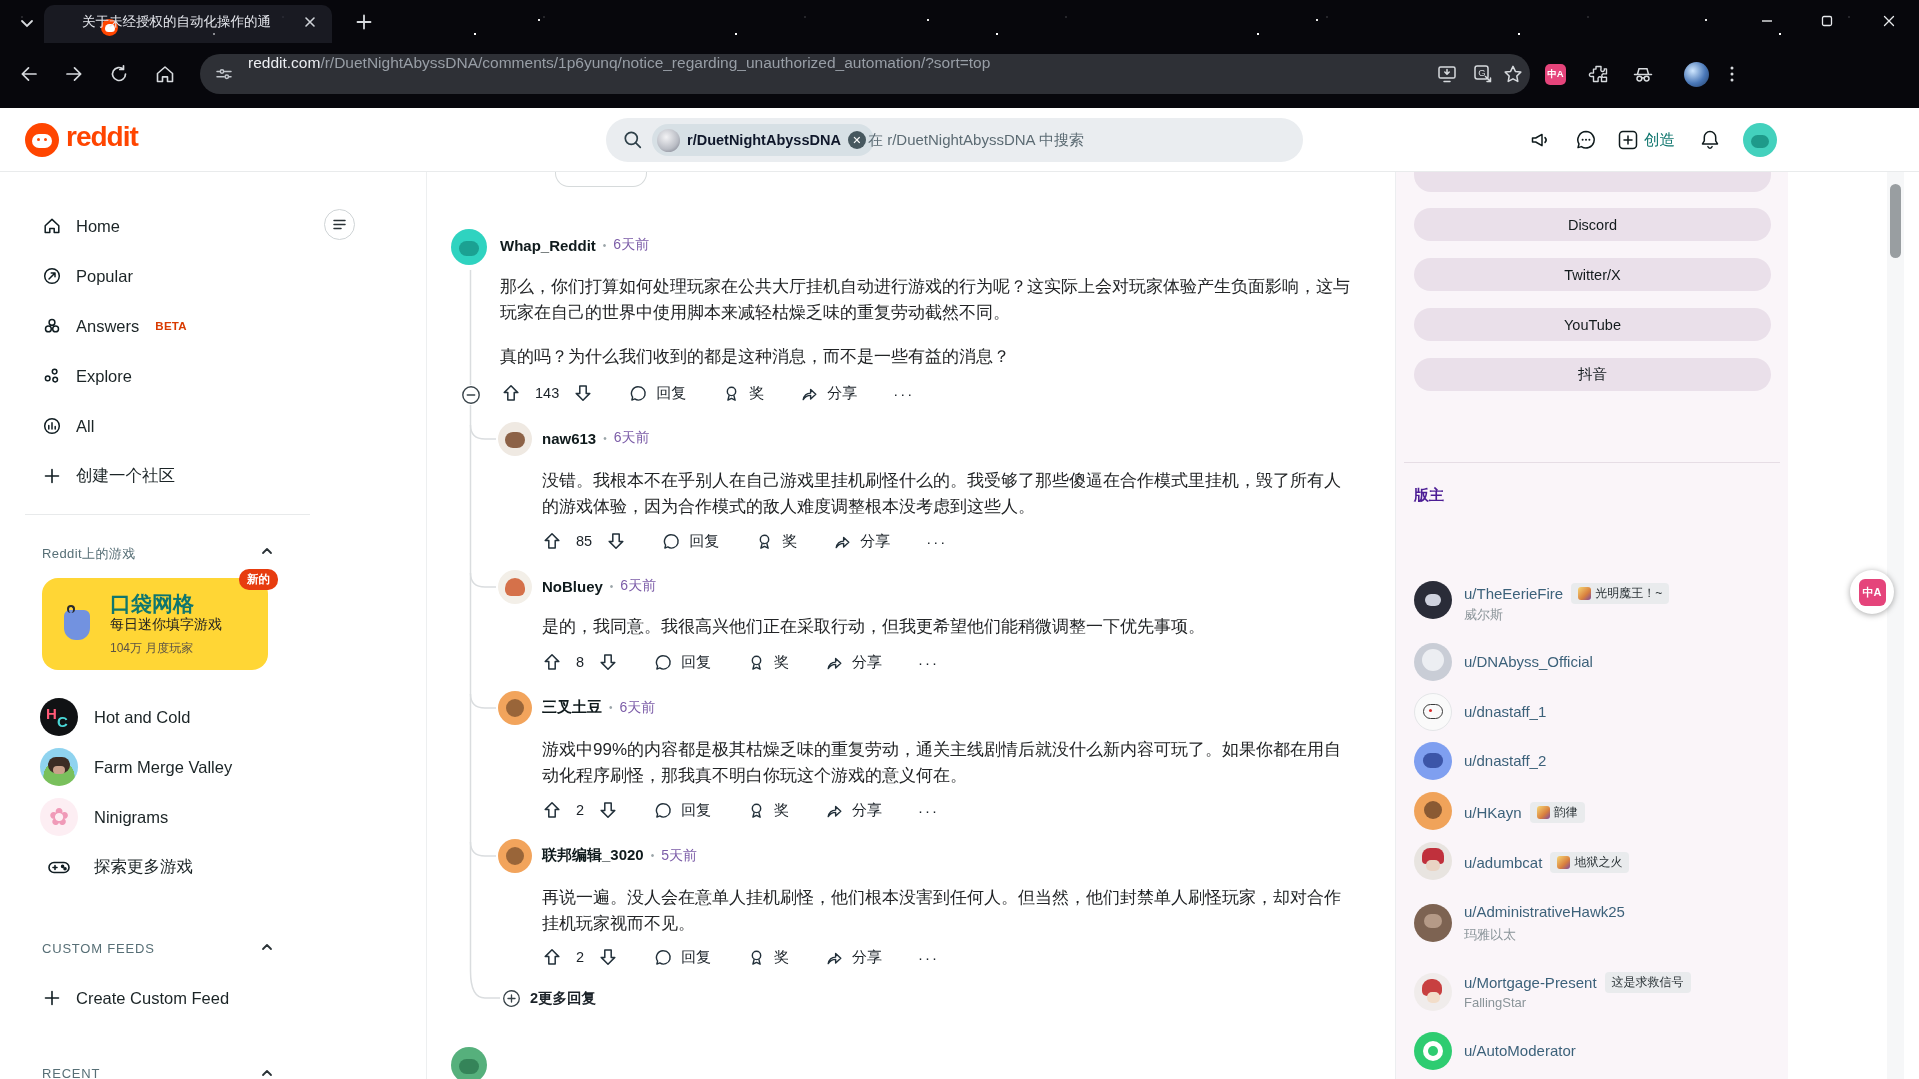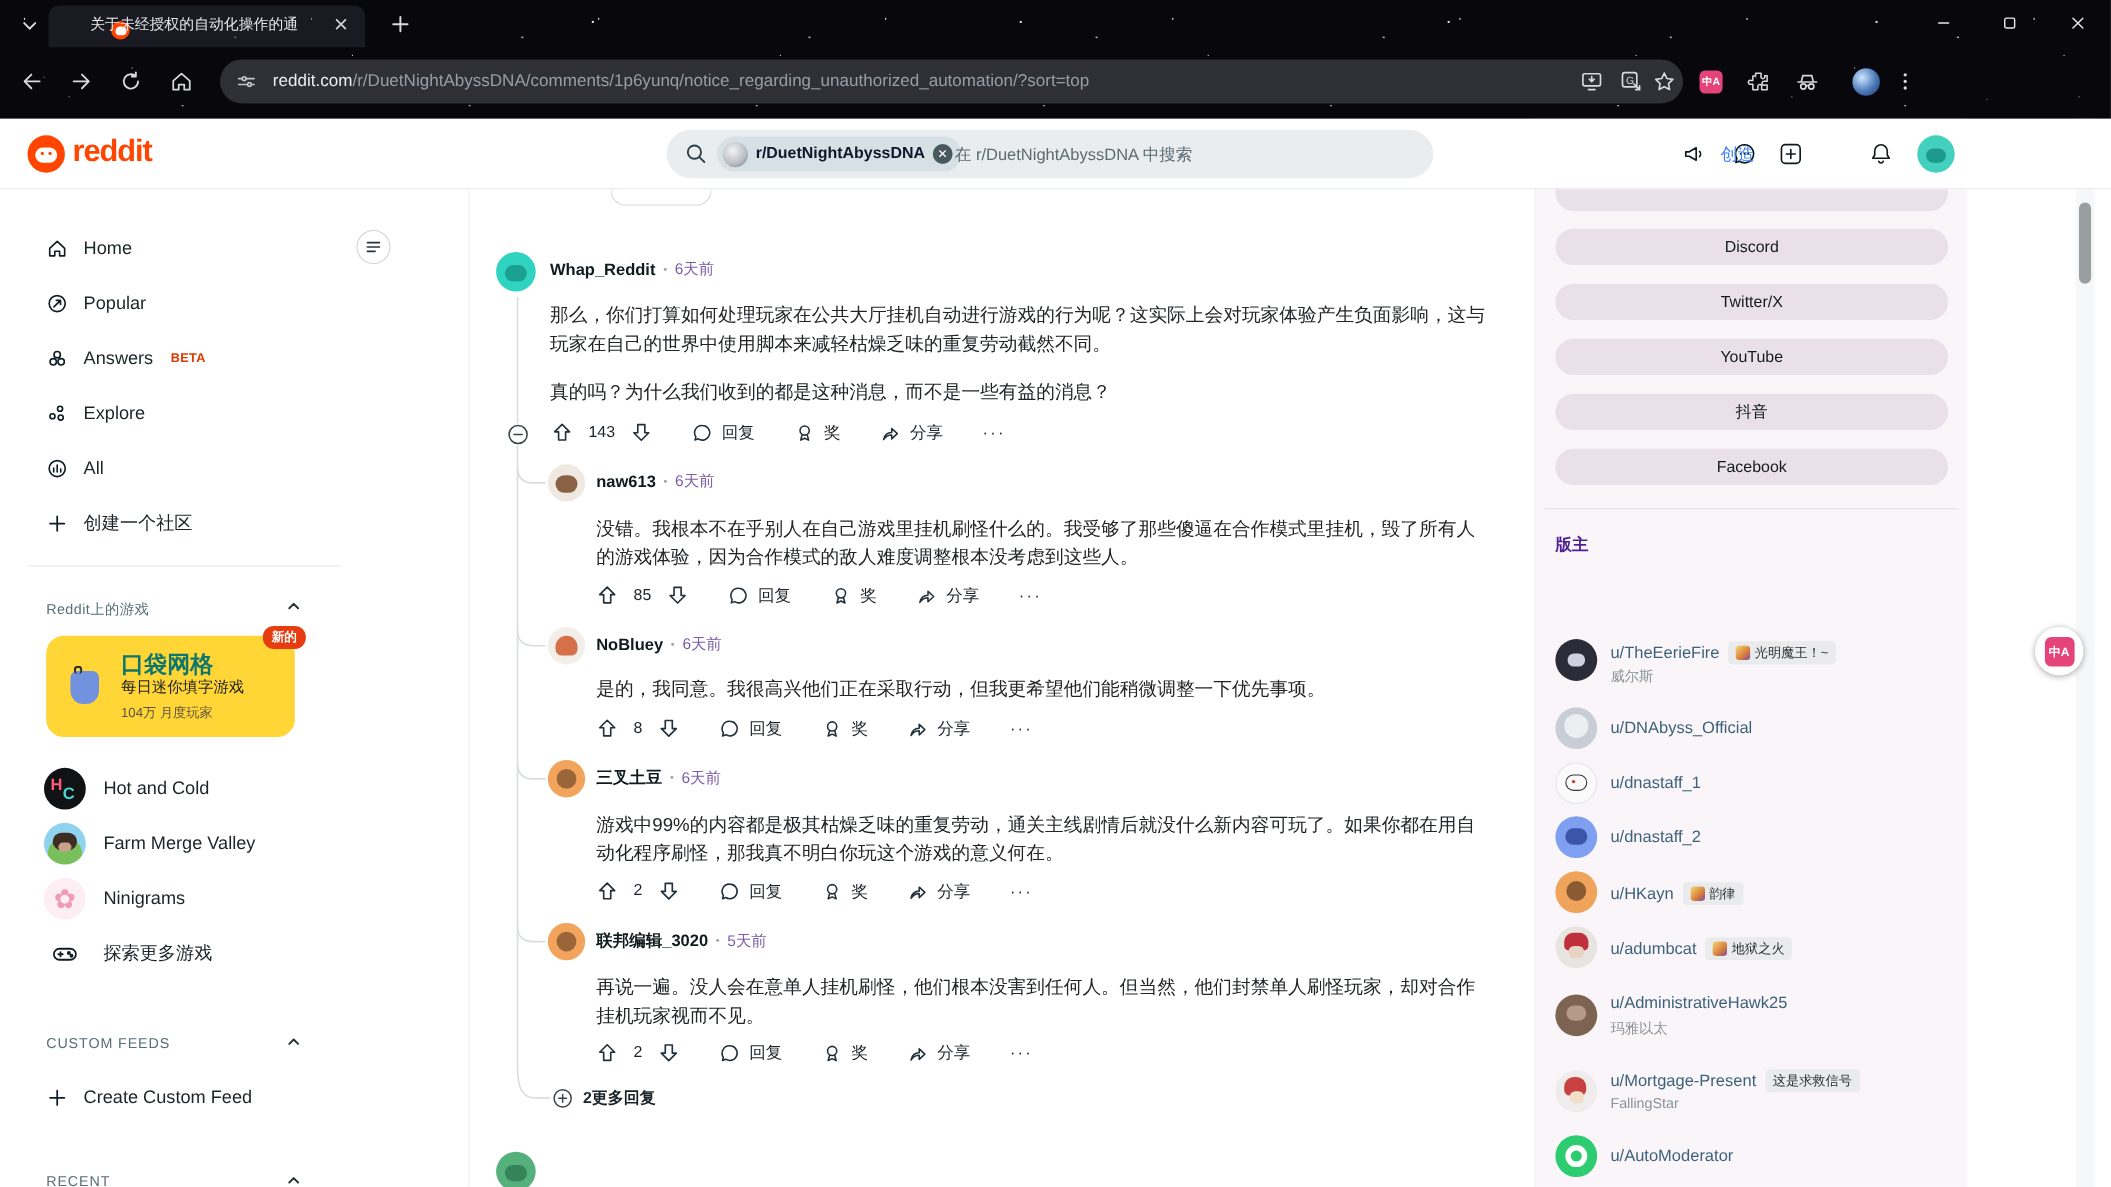--- a/index.html
+++ b/index.html
@@ -30,7 +30,7 @@
   .favicon{position:absolute;left:57px;top:14px;width:17px;height:17px;border-radius:50%;background:#FF4500}
   .favicon i{position:absolute;left:3.5px;top:5px;width:10px;height:8px;border-radius:5px 5px 4px 4px;background:#fff}
   .wbtn{position:absolute;top:8px;width:30px;height:26px;display:flex;align-items:center;justify-content:center;color:#e8eaed}
-  .urlbar{position:absolute;left:200px;top:54px;width:1330px;height:40px;border-radius:20px;background:#2e3036;display:flex;align-items:center}
+  .urlbar{position:absolute;left:200px;top:54px;width:1330px;height:40px;border-radius:20px;background:#2e3036;display:flex;align-items:flex-start}
   .urltext{font-size:15.5px;white-space:nowrap;overflow:hidden;max-width:1150px}
   .urlhost{color:#eceef2}
   .urlpath{color:#989ea6}

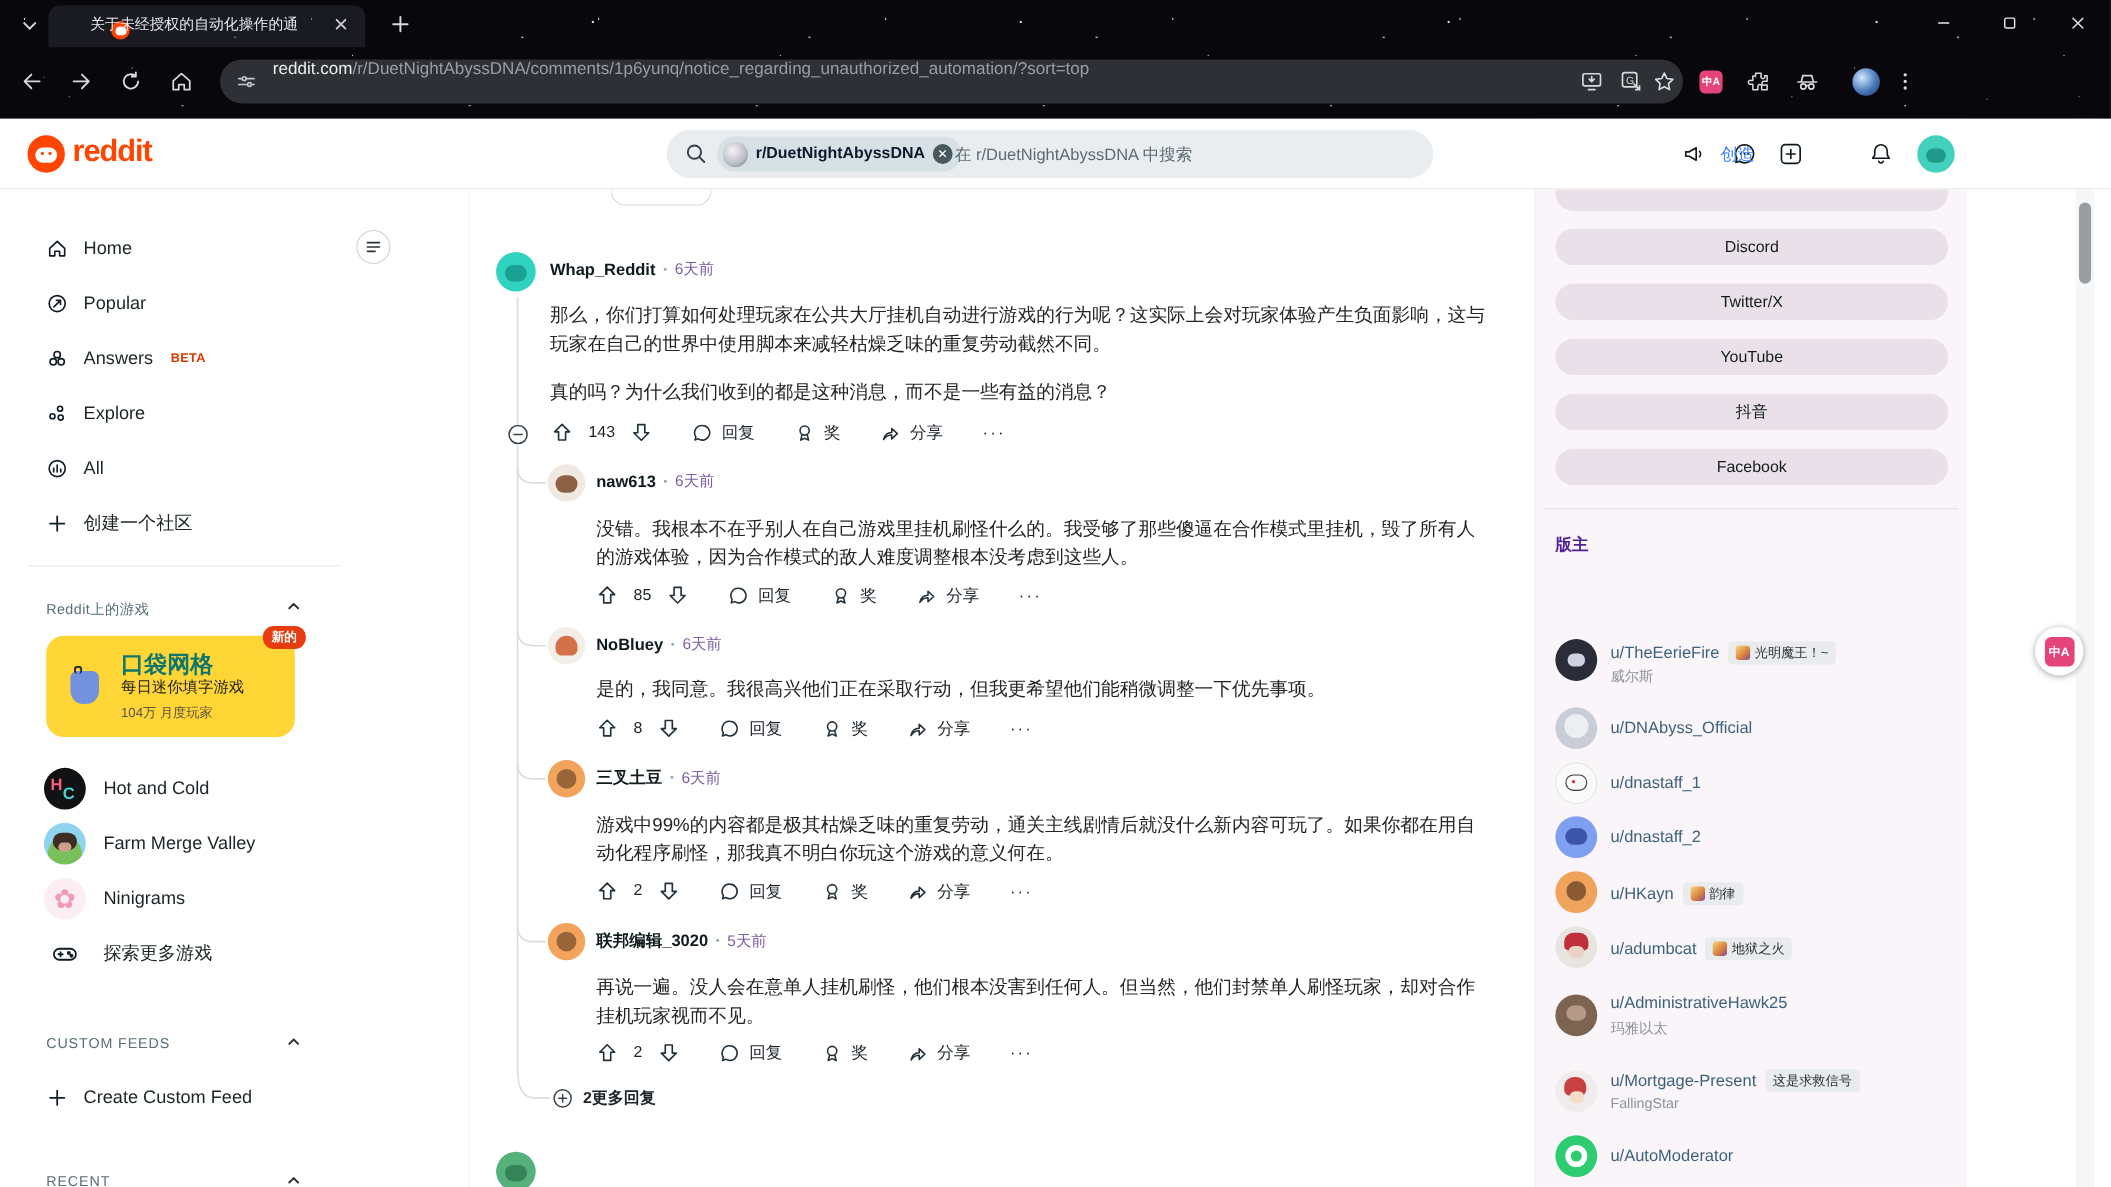--- a/index.html
+++ b/index.html
@@ -54,7 +54,7 @@
   .chipx{width:18px;height:18px;border-radius:50%;background:#47585f;color:#fff;font-size:11px;display:flex;align-items:center;justify-content:center}
   .searchph{position:absolute;left:262px;top:13px;font-size:15px;color:#5c6b73}
   .hicon{position:absolute;top:20px;color:#0f1a1c}
-  .createlabel{position:absolute;left:1564px;top:22px;font-size:15.5px;color:#3b82f6}
+  .createlabel{position:absolute;left:1644px;top:22px;font-size:15.5px;color:#0f766e}
   .snooavatar{position:absolute;left:1743px;top:15px;width:34px;height:34px;border-radius:50%;background:#43d1bd}
   .snooavatar i{position:absolute;left:8px;top:12px;width:18px;height:13px;border-radius:8px;background:#1e9a8a}
 

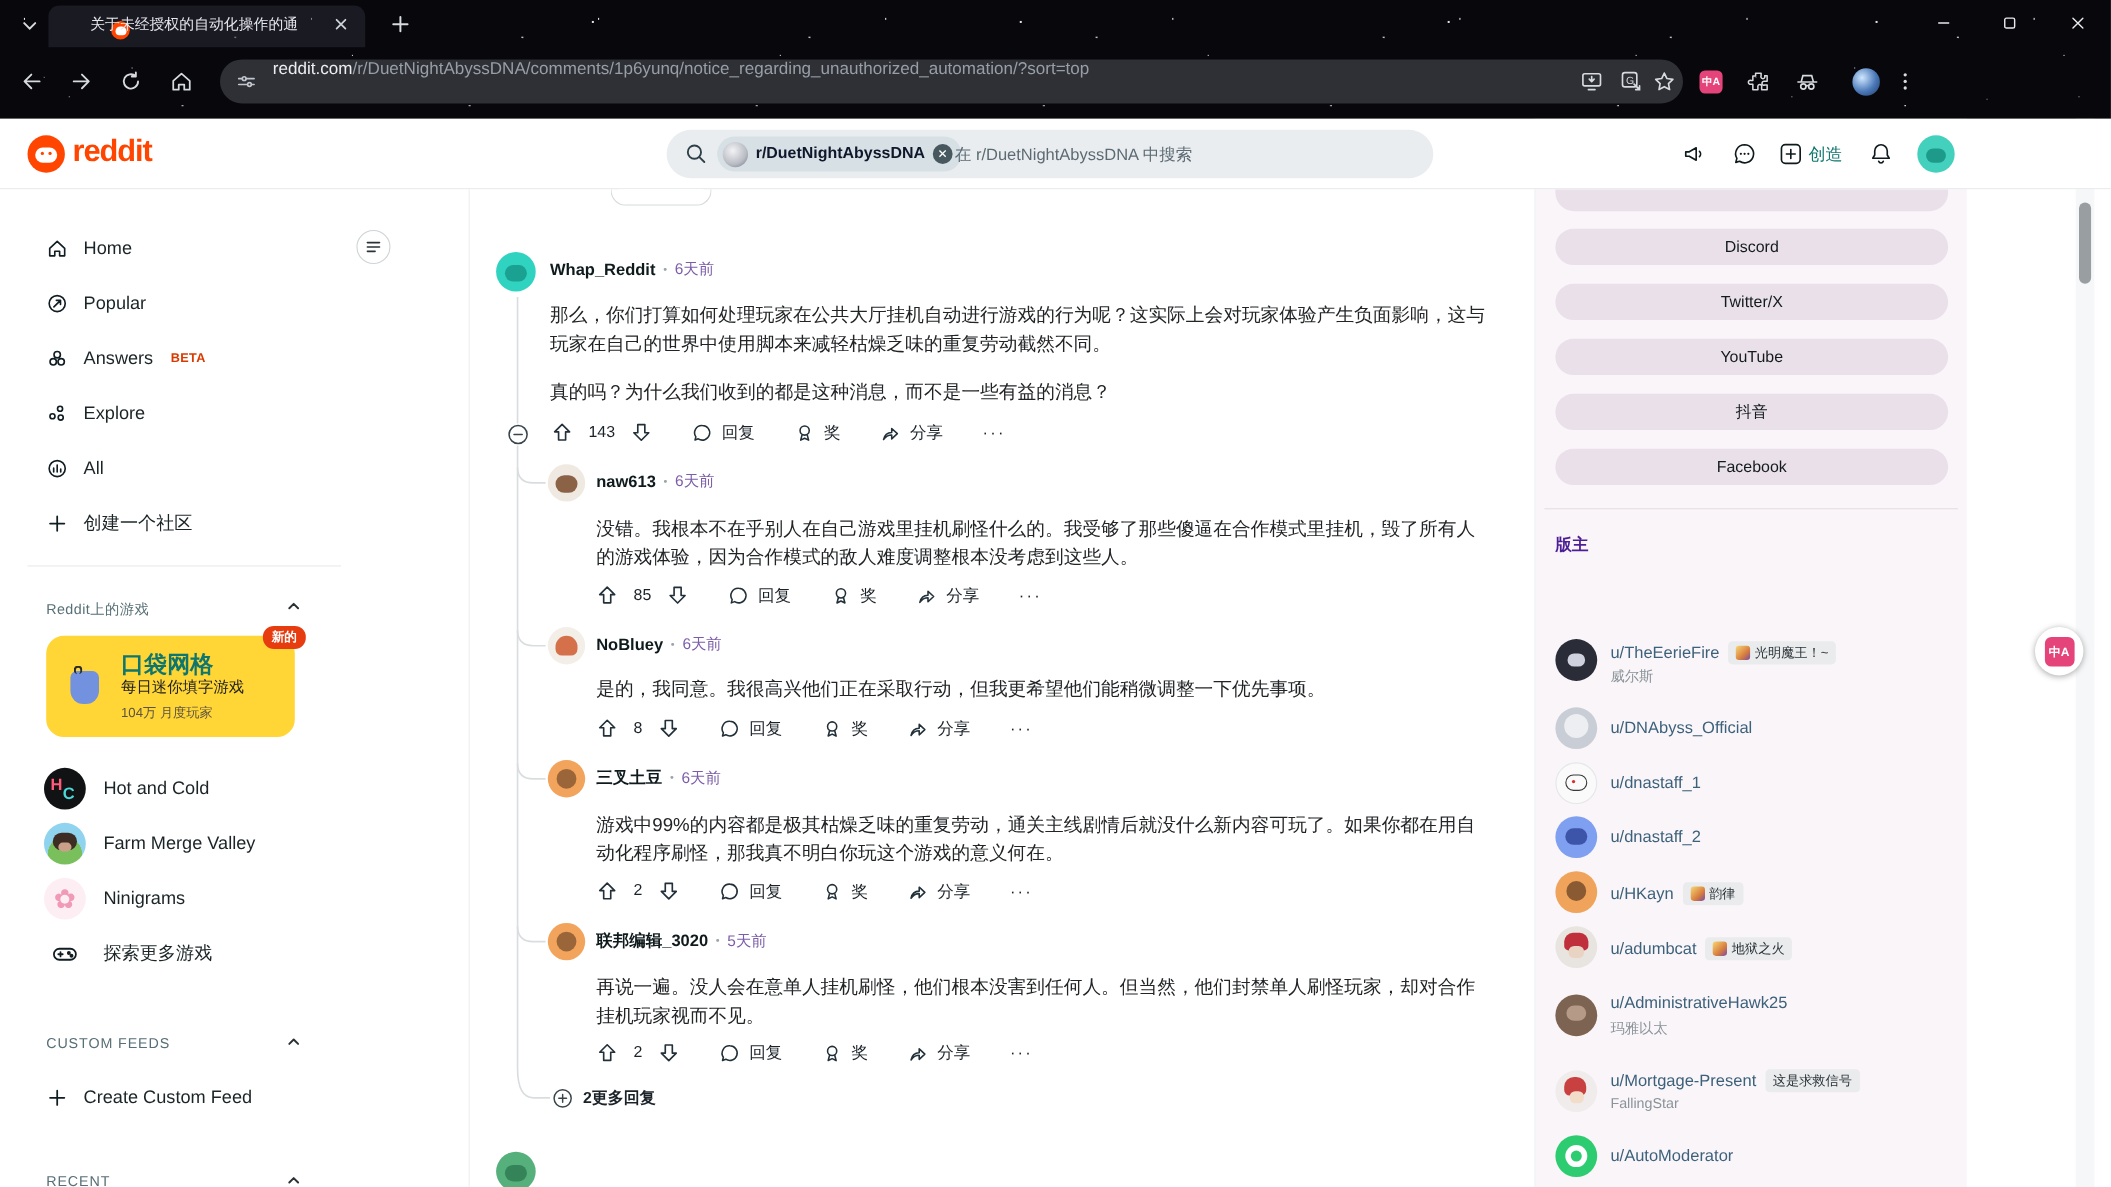--- a/index.html
+++ b/index.html
@@ -668,9 +668,6 @@
   <div class="rpill" style="top:250px">
       <span>抖音</span>
     </div>
-  <div class="rpill" style="top:300px">
-      <span>Facebook</span>
-    </div>
 
   <div class="rdivider"></div>
   <div class="modstitle">版主</div>

